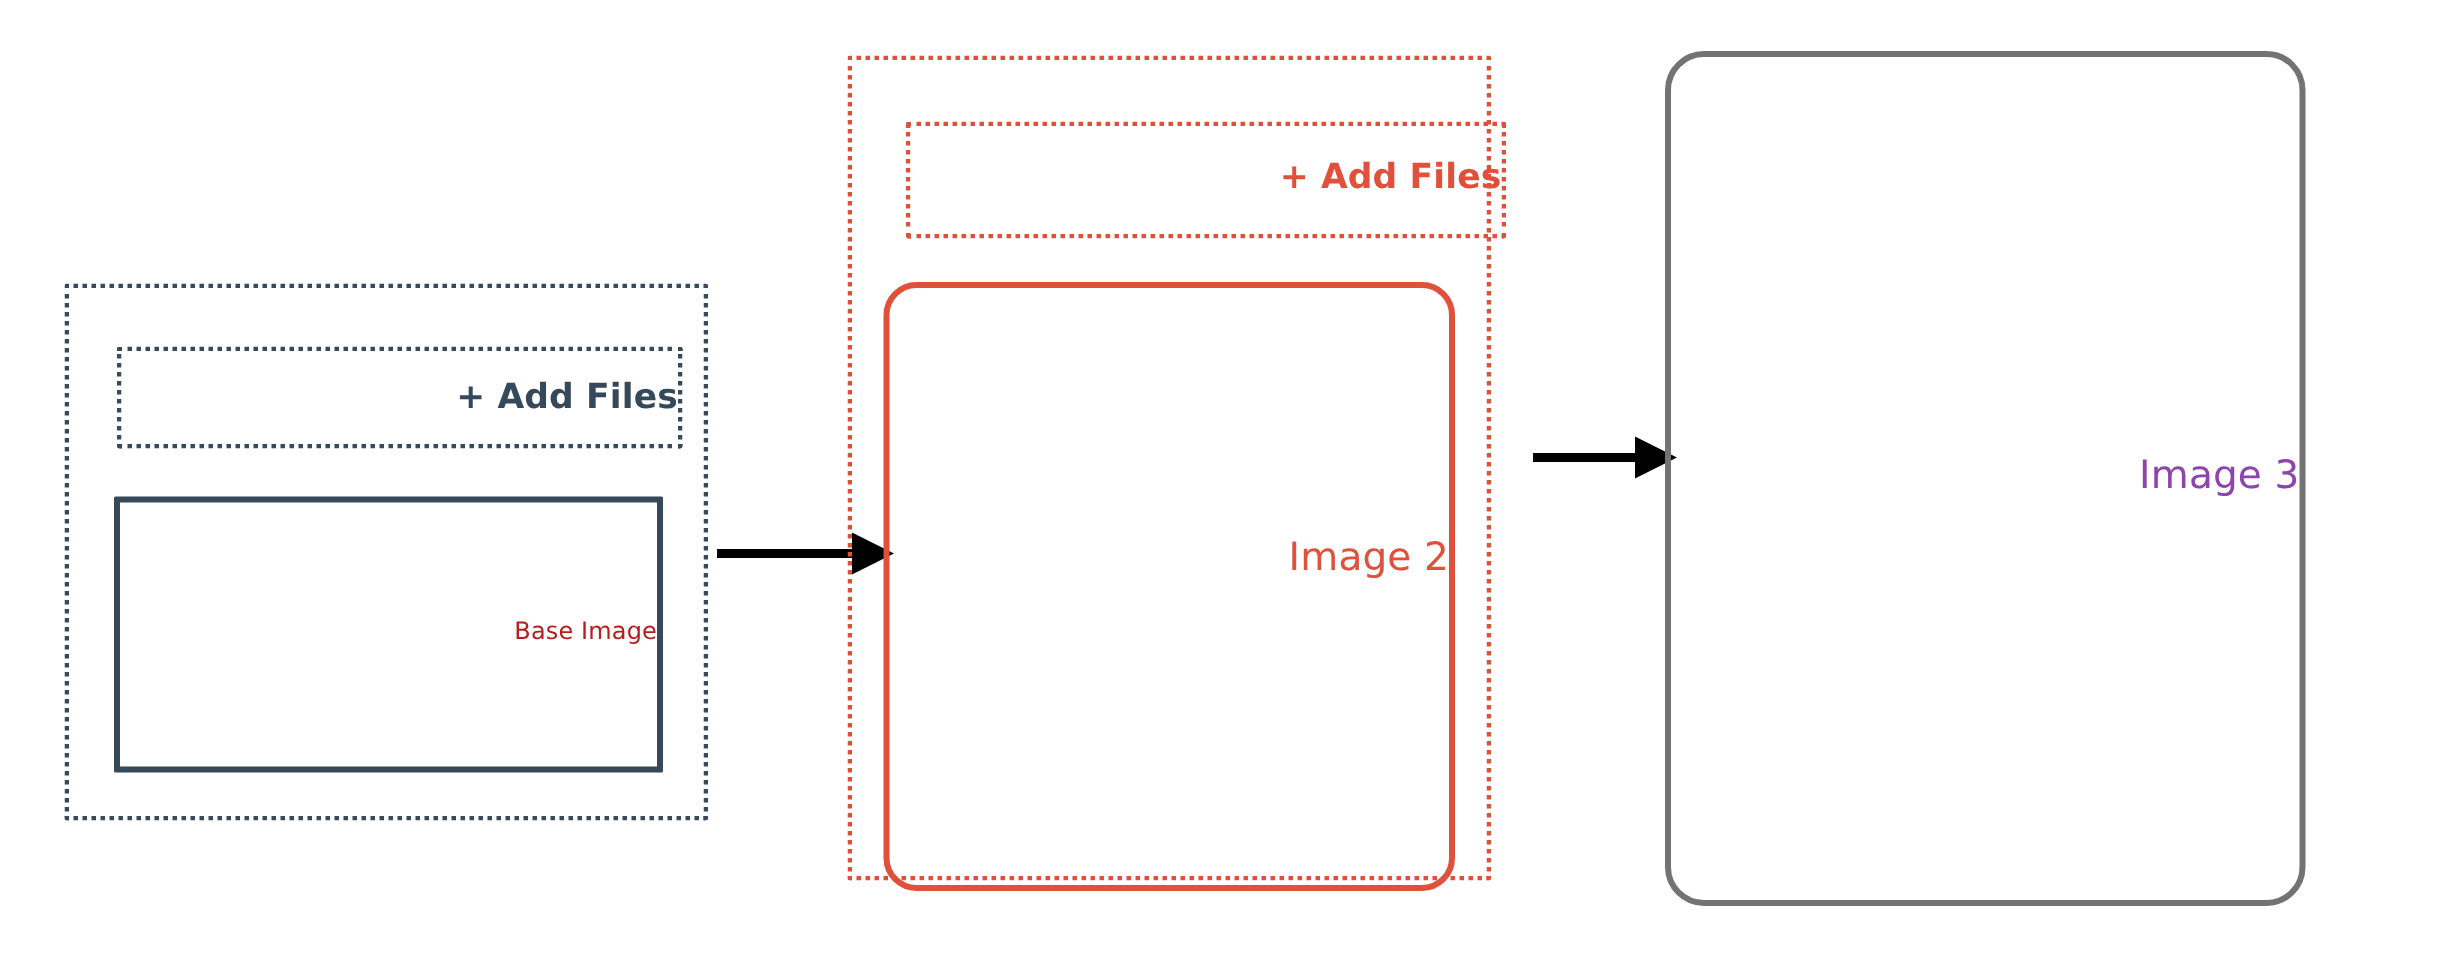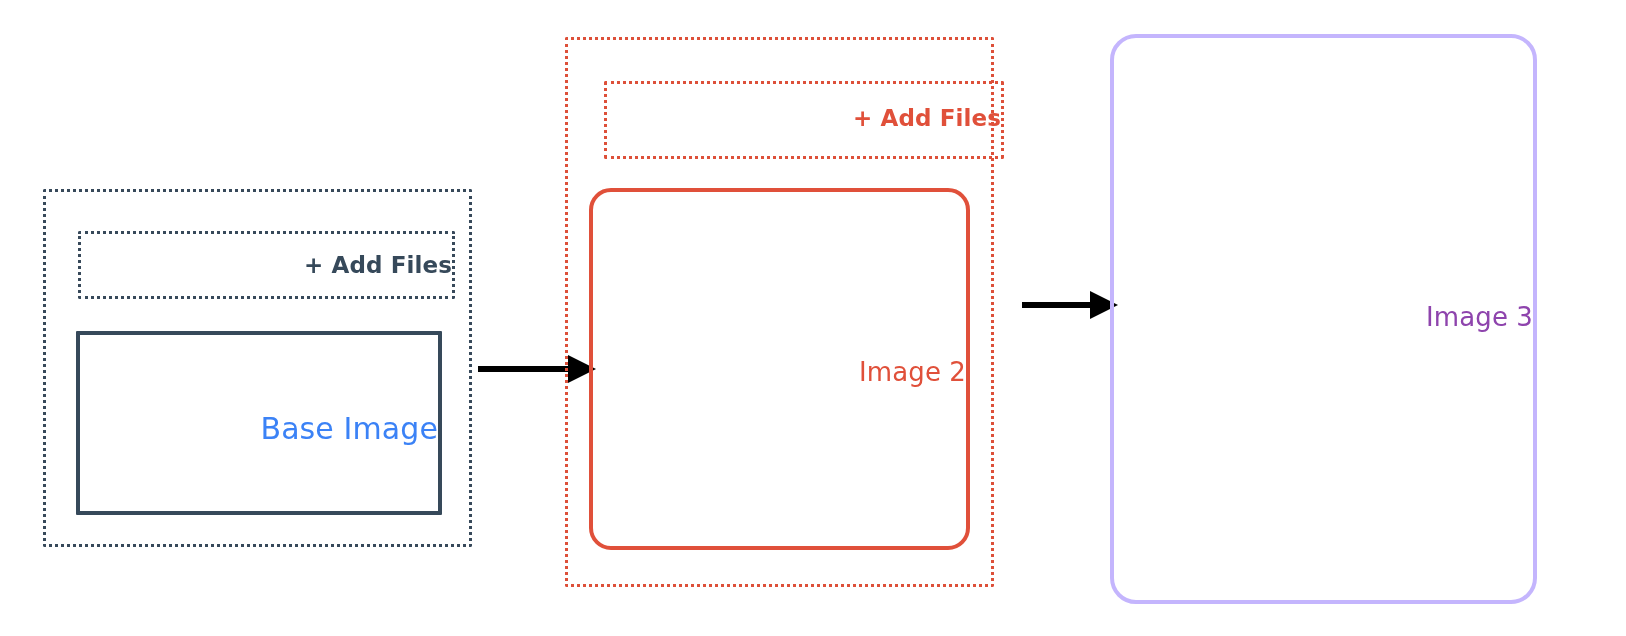--- a/index.html
+++ b/index.html
@@ -114,7 +114,7 @@
     top: 34px;
     width: 427px;
     height: 570px;
-    border: 4px solid #c4b5fd;
+    border: 4px solid #737373;
     border-radius: 26px;
   }
   .image3-box .box-label {

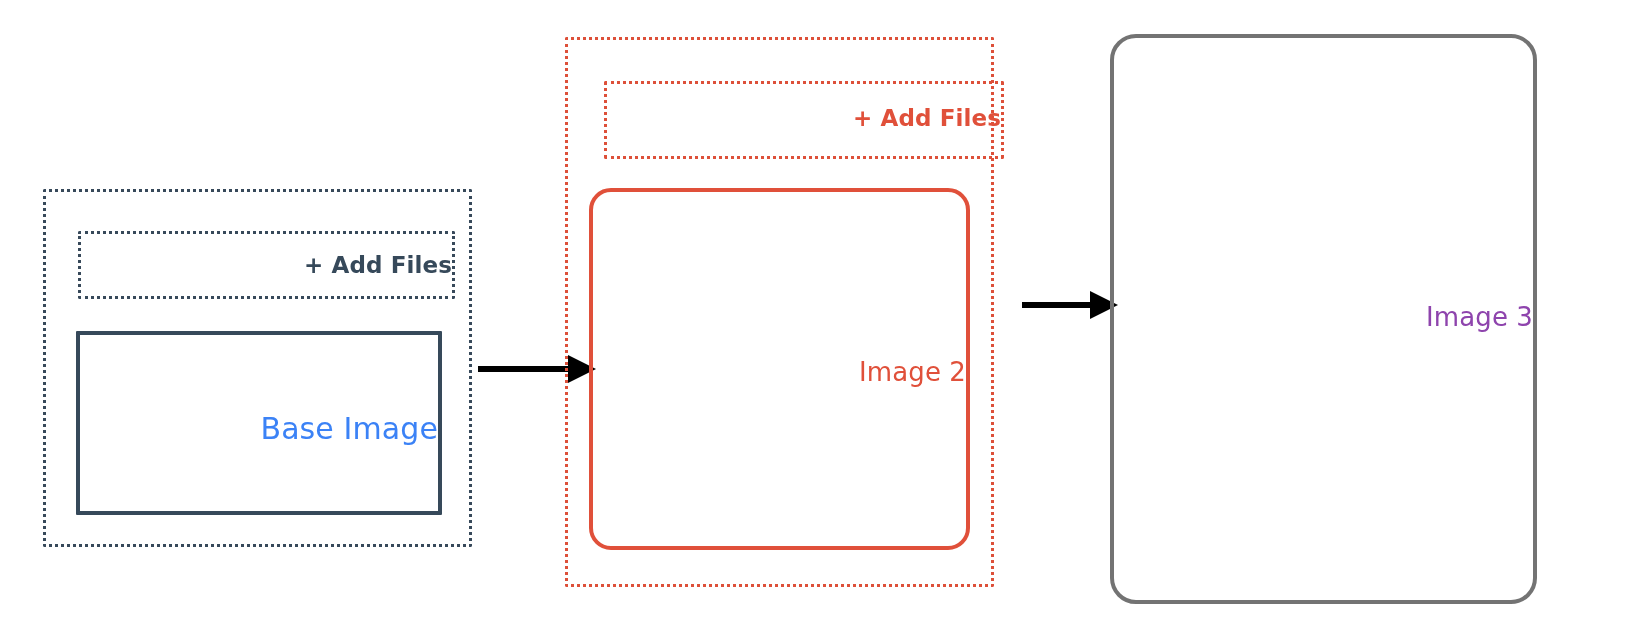--- a/index.html
+++ b/index.html
@@ -98,7 +98,7 @@
     left: 589px;
     top: 188px;
     width: 381px;
-    height: 362px;
+    height: 406px;
     border: 4px solid #e0503a;
     border-radius: 22px;
   }

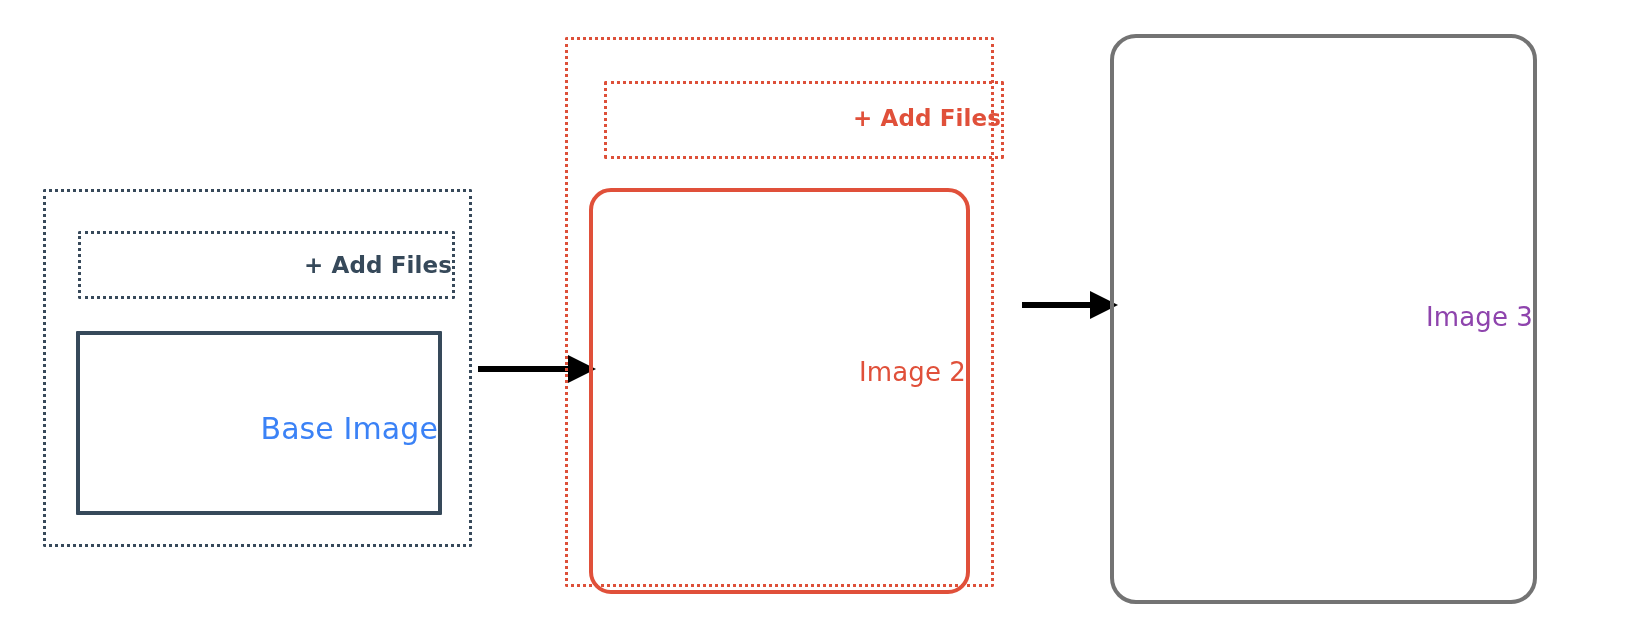--- a/index.html
+++ b/index.html
@@ -67,8 +67,8 @@
   }
   .base-image-box .box-label {
     top: 76px;
-    font-size: 30px;
-    color: #3b82f6;
+    font-size: 16px;
+    color: #b91c1c;
   }
 
   

